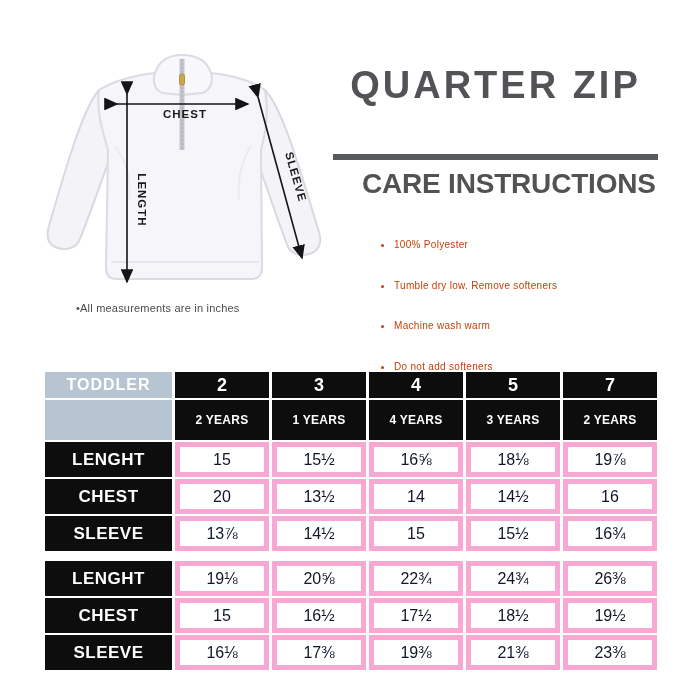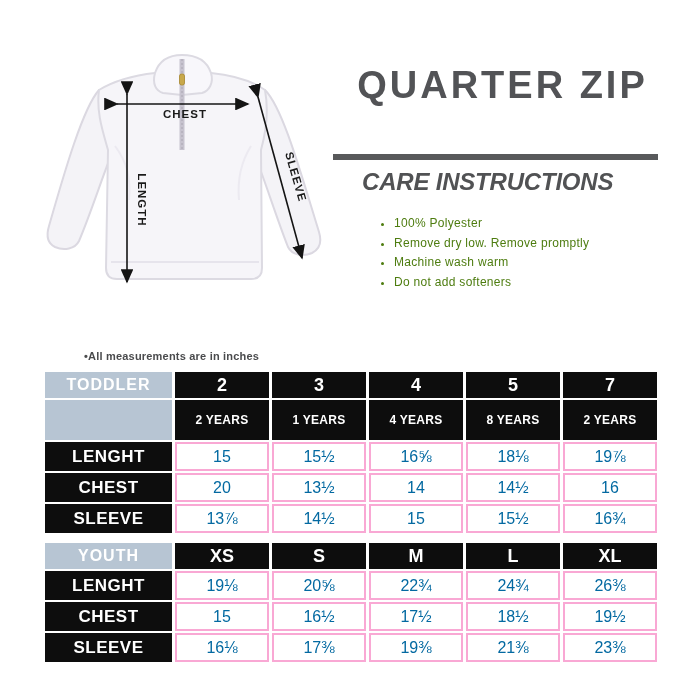--- a/index.html
+++ b/index.html
@@ -15,7 +15,7 @@
   }
   
   .title-block{
-    position:absolute;left:340px;top:68px;width:325px;text-align:center;
+    position:absolute;left:333px;top:68px;width:325px;text-align:center;
     color:#525356;font-weight:bold;font-size:38px;line-height:35px;
     letter-spacing:3px;white-space:nowrap;
   }

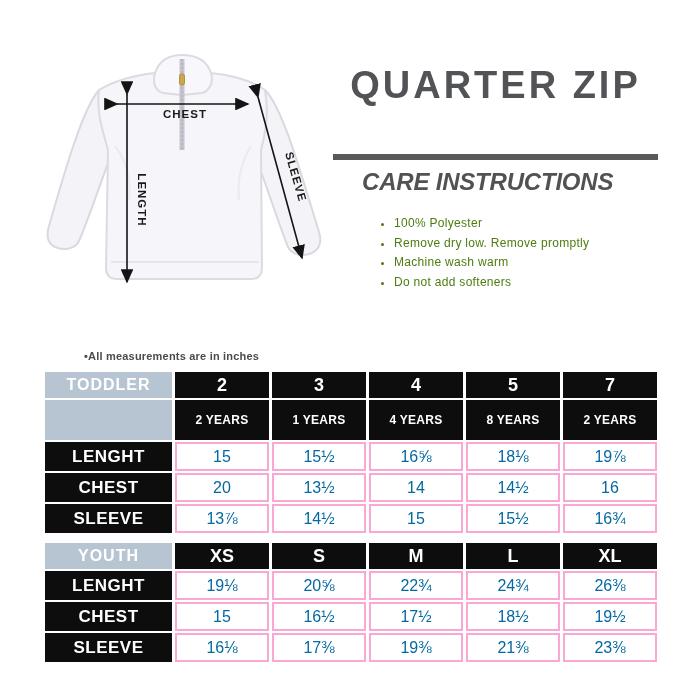--- a/index.html
+++ b/index.html
@@ -23,8 +23,8 @@
     position:absolute;left:333px;top:154px;width:325px;height:6px;background:#58595b;
   }
   .care-heading{
-    position:absolute;left:362px;top:168px;font-size:24px;font-weight:bold;
-    color:#515254;letter-spacing:-.2px;font-style:italic;
+    position:absolute;left:362px;top:168px;font-size:28px;font-weight:bold;
+    color:#515254;letter-spacing:-.2px;
   }
   .care-list{
     position:absolute;left:380px;top:214px;margin:0;padding:0 0 0 14px;

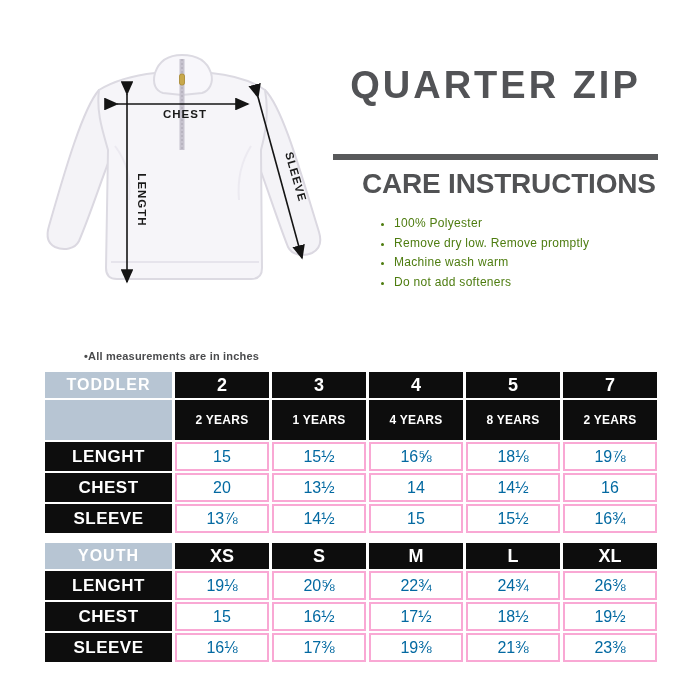--- a/index.html
+++ b/index.html
@@ -31,7 +31,7 @@
     list-style:disc outside;color:#58595b;
   }
   .care-list li{
-    font-size:12px;line-height:19.5px;letter-spacing:.3px;color:#4d7c0f;
+    font-size:10px;line-height:19.5px;letter-spacing:.3px;color:#c2410c;margin-top:21px;
   }
   .care-list li::marker{font-size:11px;}
   

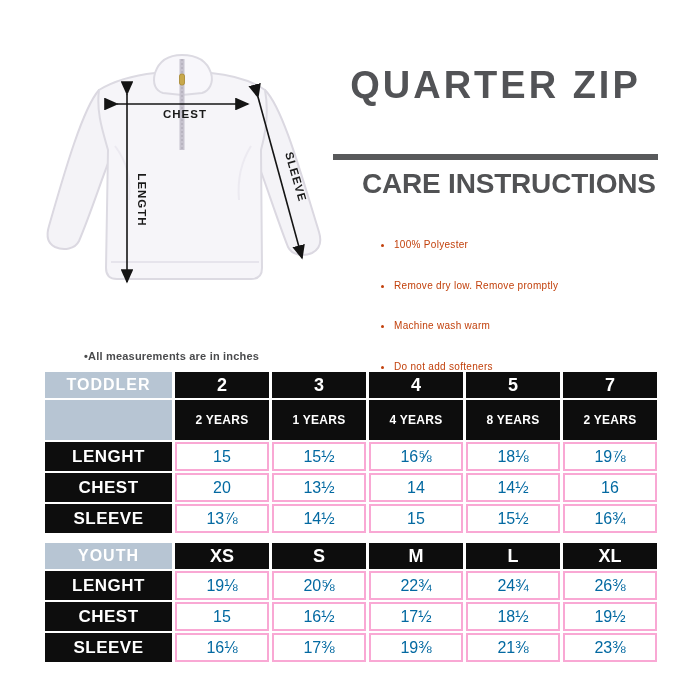--- a/index.html
+++ b/index.html
@@ -101,7 +101,7 @@
 <div class="care-heading">CARE INSTRUCTIONS</div>
 <ul class="care-list">
   <li>100% Polyester</li>
-  <li>Remove dry low. Remove promptly</li>
+  <li>Tumble dry low. Remove softeners</li>
   <li>Machine wash warm</li>
   <li>Do not add softeners</li>
 </ul>

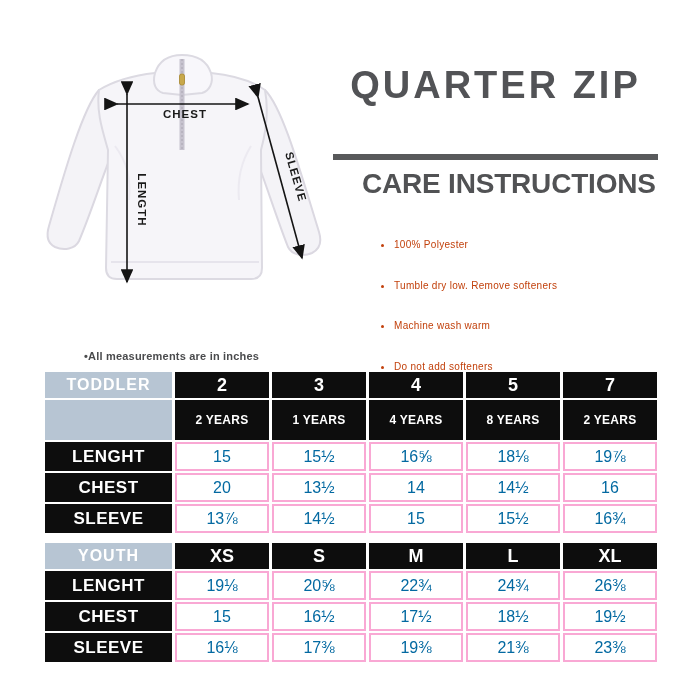--- a/index.html
+++ b/index.html
@@ -10,8 +10,8 @@
   
   .figure{position:absolute;left:35px;top:50px;width:300px;height:252px;}
   .caption{
-    position:absolute;left:84px;top:302px;font-size:11px;font-weight:bold;
-    color:#4a4b4d;letter-spacing:.2px;margin-top:48px;
+    position:absolute;left:76px;top:302px;font-size:11px;font-weight:normal;
+    color:#4a4b4d;letter-spacing:.2px;
   }
   
   .title-block{

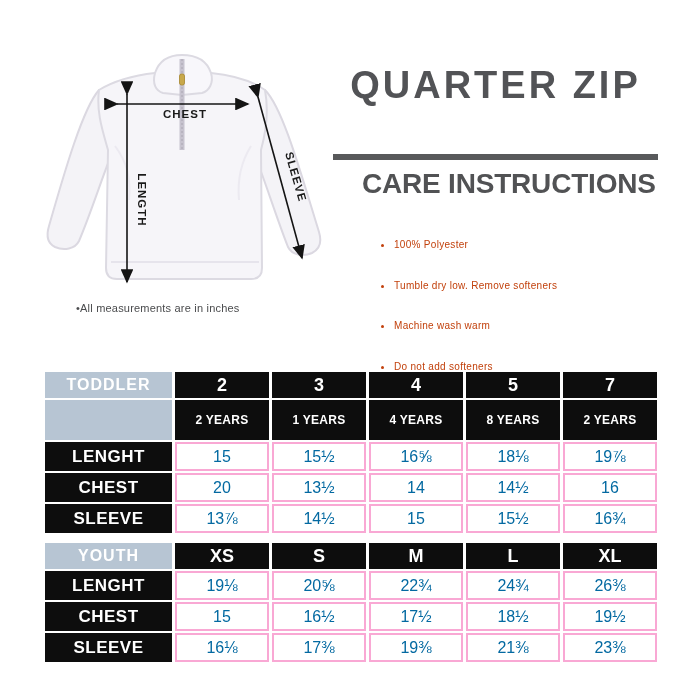--- a/index.html
+++ b/index.html
@@ -131,7 +131,7 @@
       <th class="hcell sub">2 YEARS</th>
       <th class="hcell sub">1 YEARS</th>
       <th class="hcell sub">4 YEARS</th>
-      <th class="hcell sub">8 YEARS</th>
+      <th class="hcell sub">3 YEARS</th>
       <th class="hcell sub">2 YEARS</th>
     </tr>
     <tr>

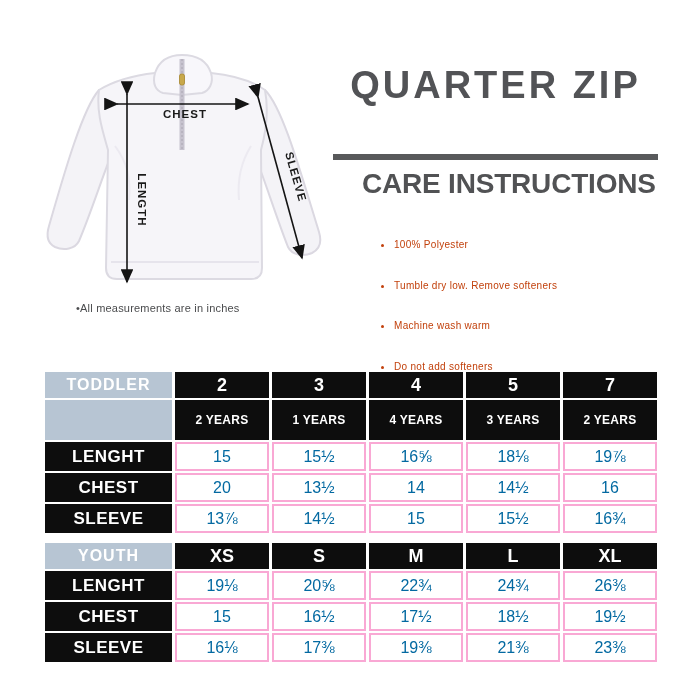--- a/index.html
+++ b/index.html
@@ -53,7 +53,7 @@
   .hcell.sub{font-size:12px;height:40px;letter-spacing:.3px;}
   .hcell.rowlabel{font-size:17px;height:21px;letter-spacing:.5px;}
   td.val{
-    background:#ffffff;border:2px solid #f9a8d4;color:#0369a1;
+    background:#ffffff;border:5px solid #f9a8d4;color:#0f172a;
     font-size:16px;height:25px;
   }
 </style>

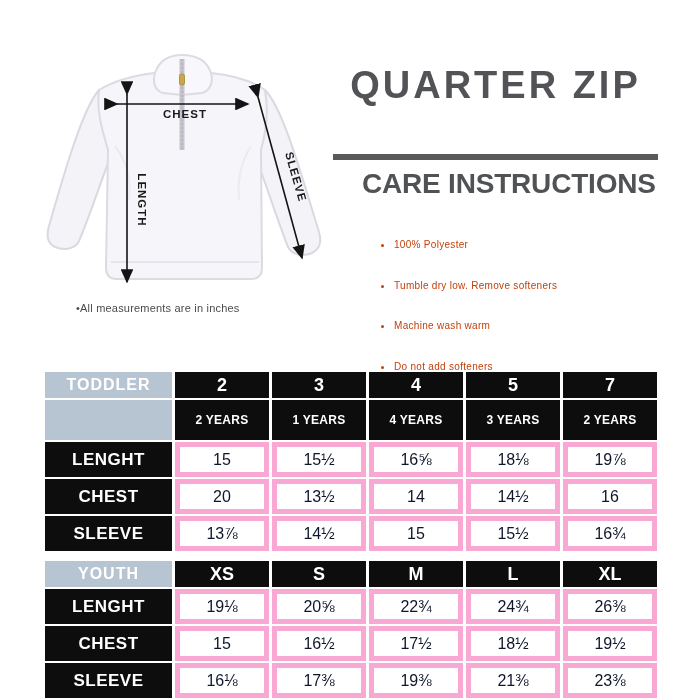--- a/index.html
+++ b/index.html
@@ -171,14 +171,6 @@
         <col class="c-size">
     </colgroup>
     <tbody>
-        <tr>
-      <th class="blue">YOUTH</th>
-      <th class="hcell big">XS</th>
-      <th class="hcell big">S</th>
-      <th class="hcell big">M</th>
-      <th class="hcell big">L</th>
-      <th class="hcell big">XL</th>
-    </tr>
     <tr>
       <th class="hcell rowlabel">LENGHT</th>
       <td class="val">19⅛</td>

